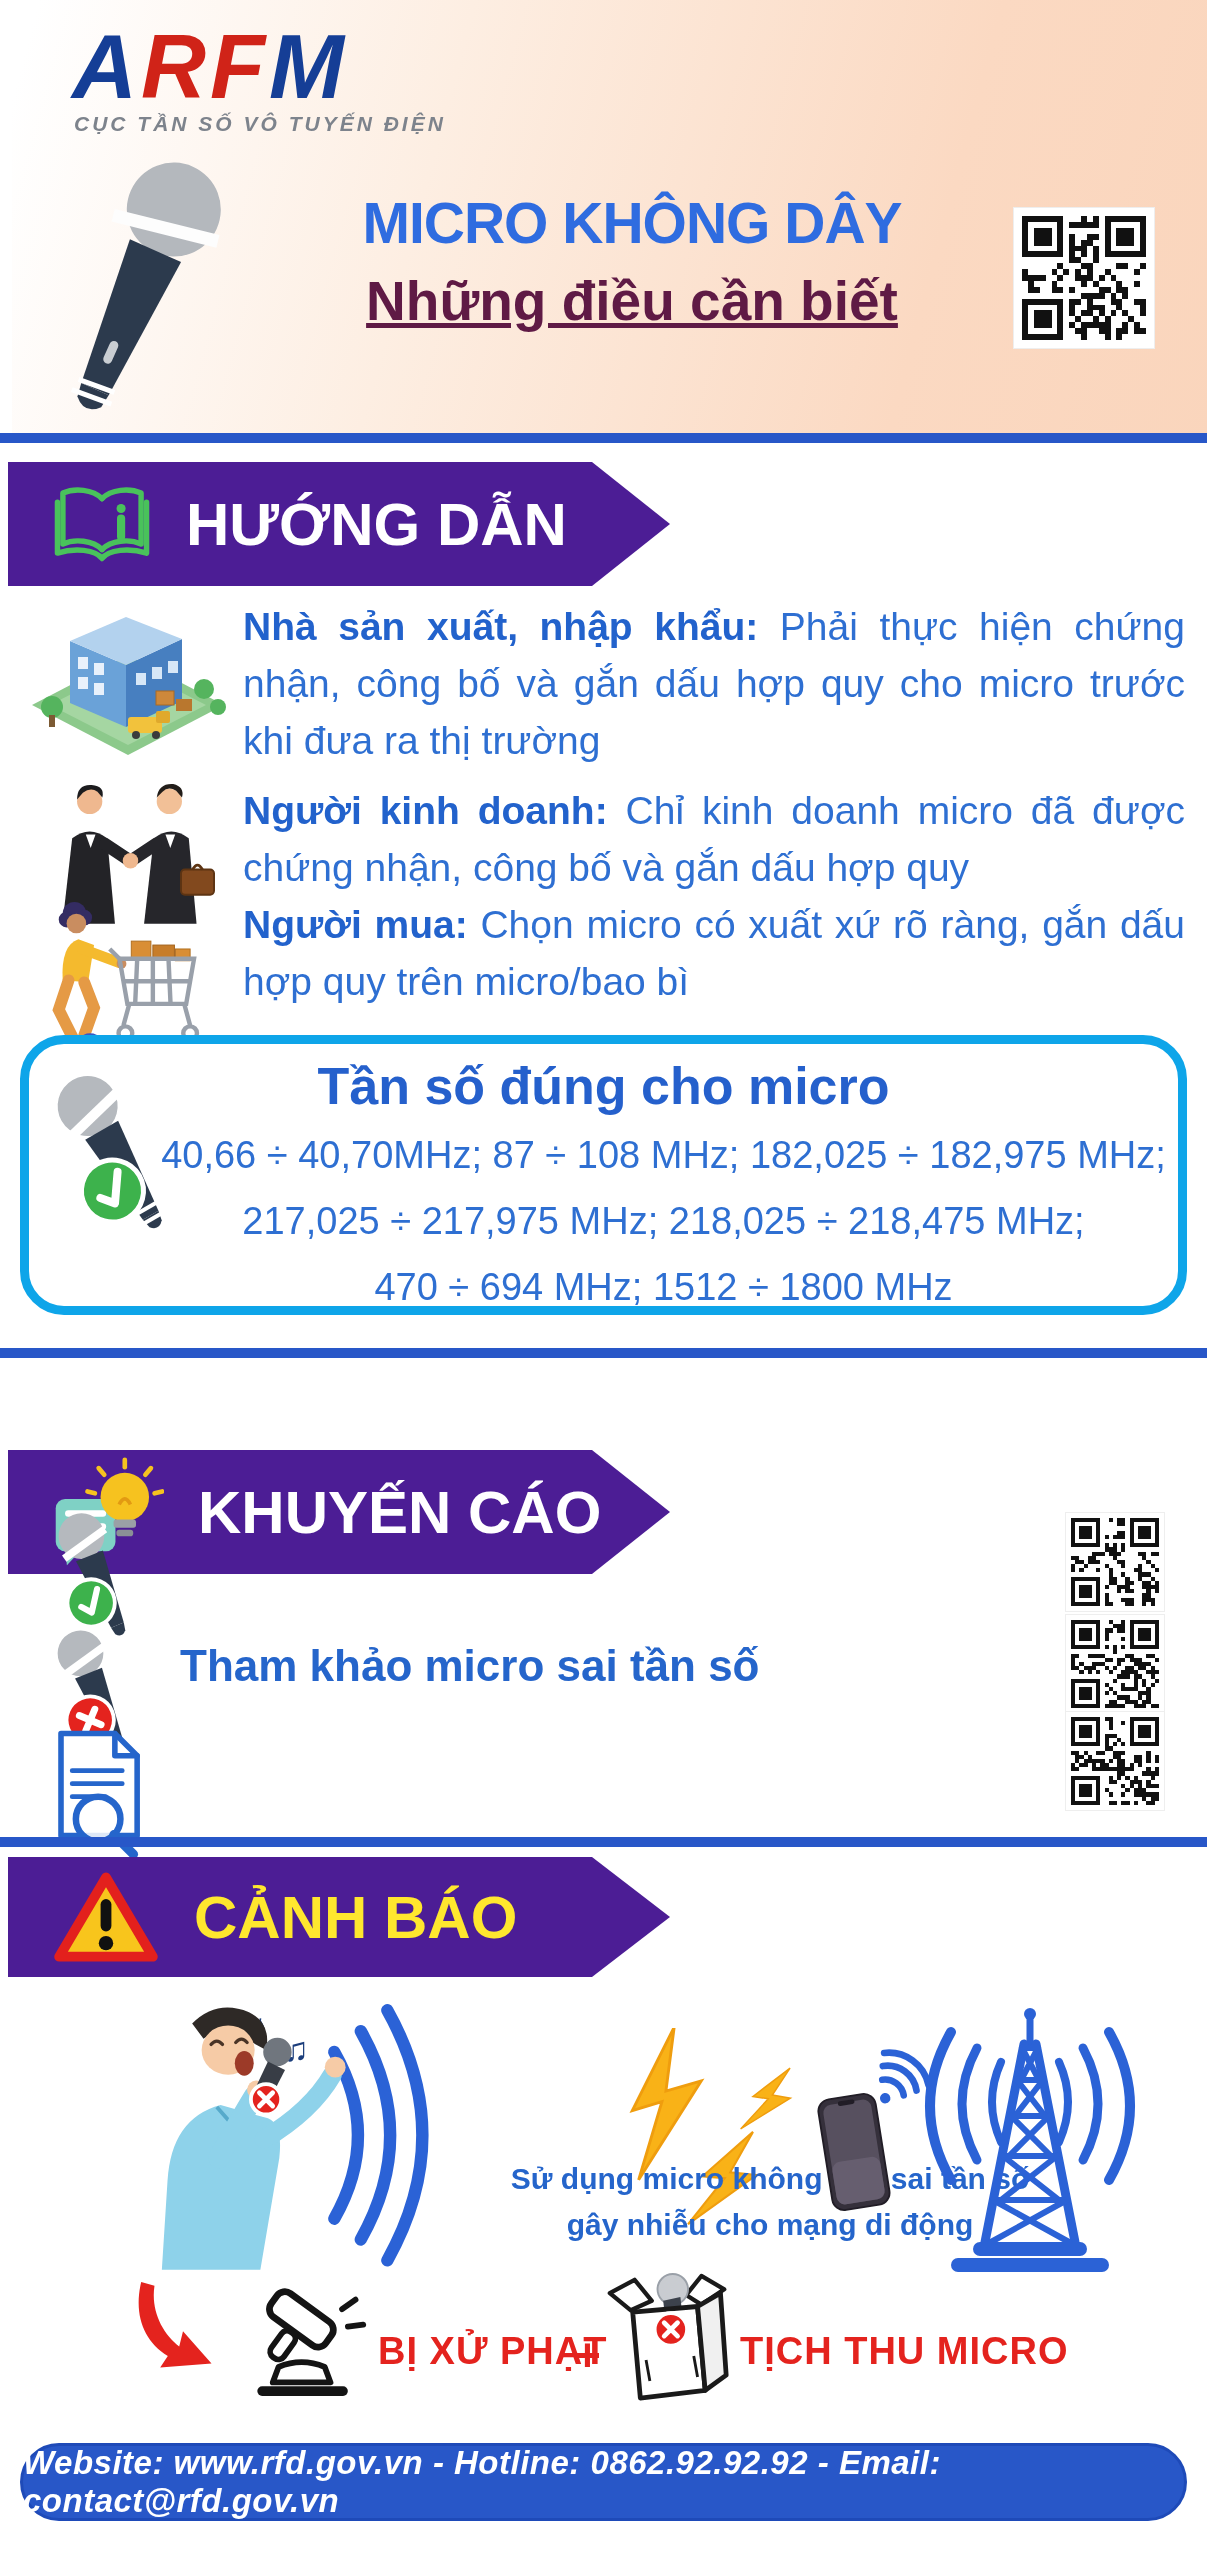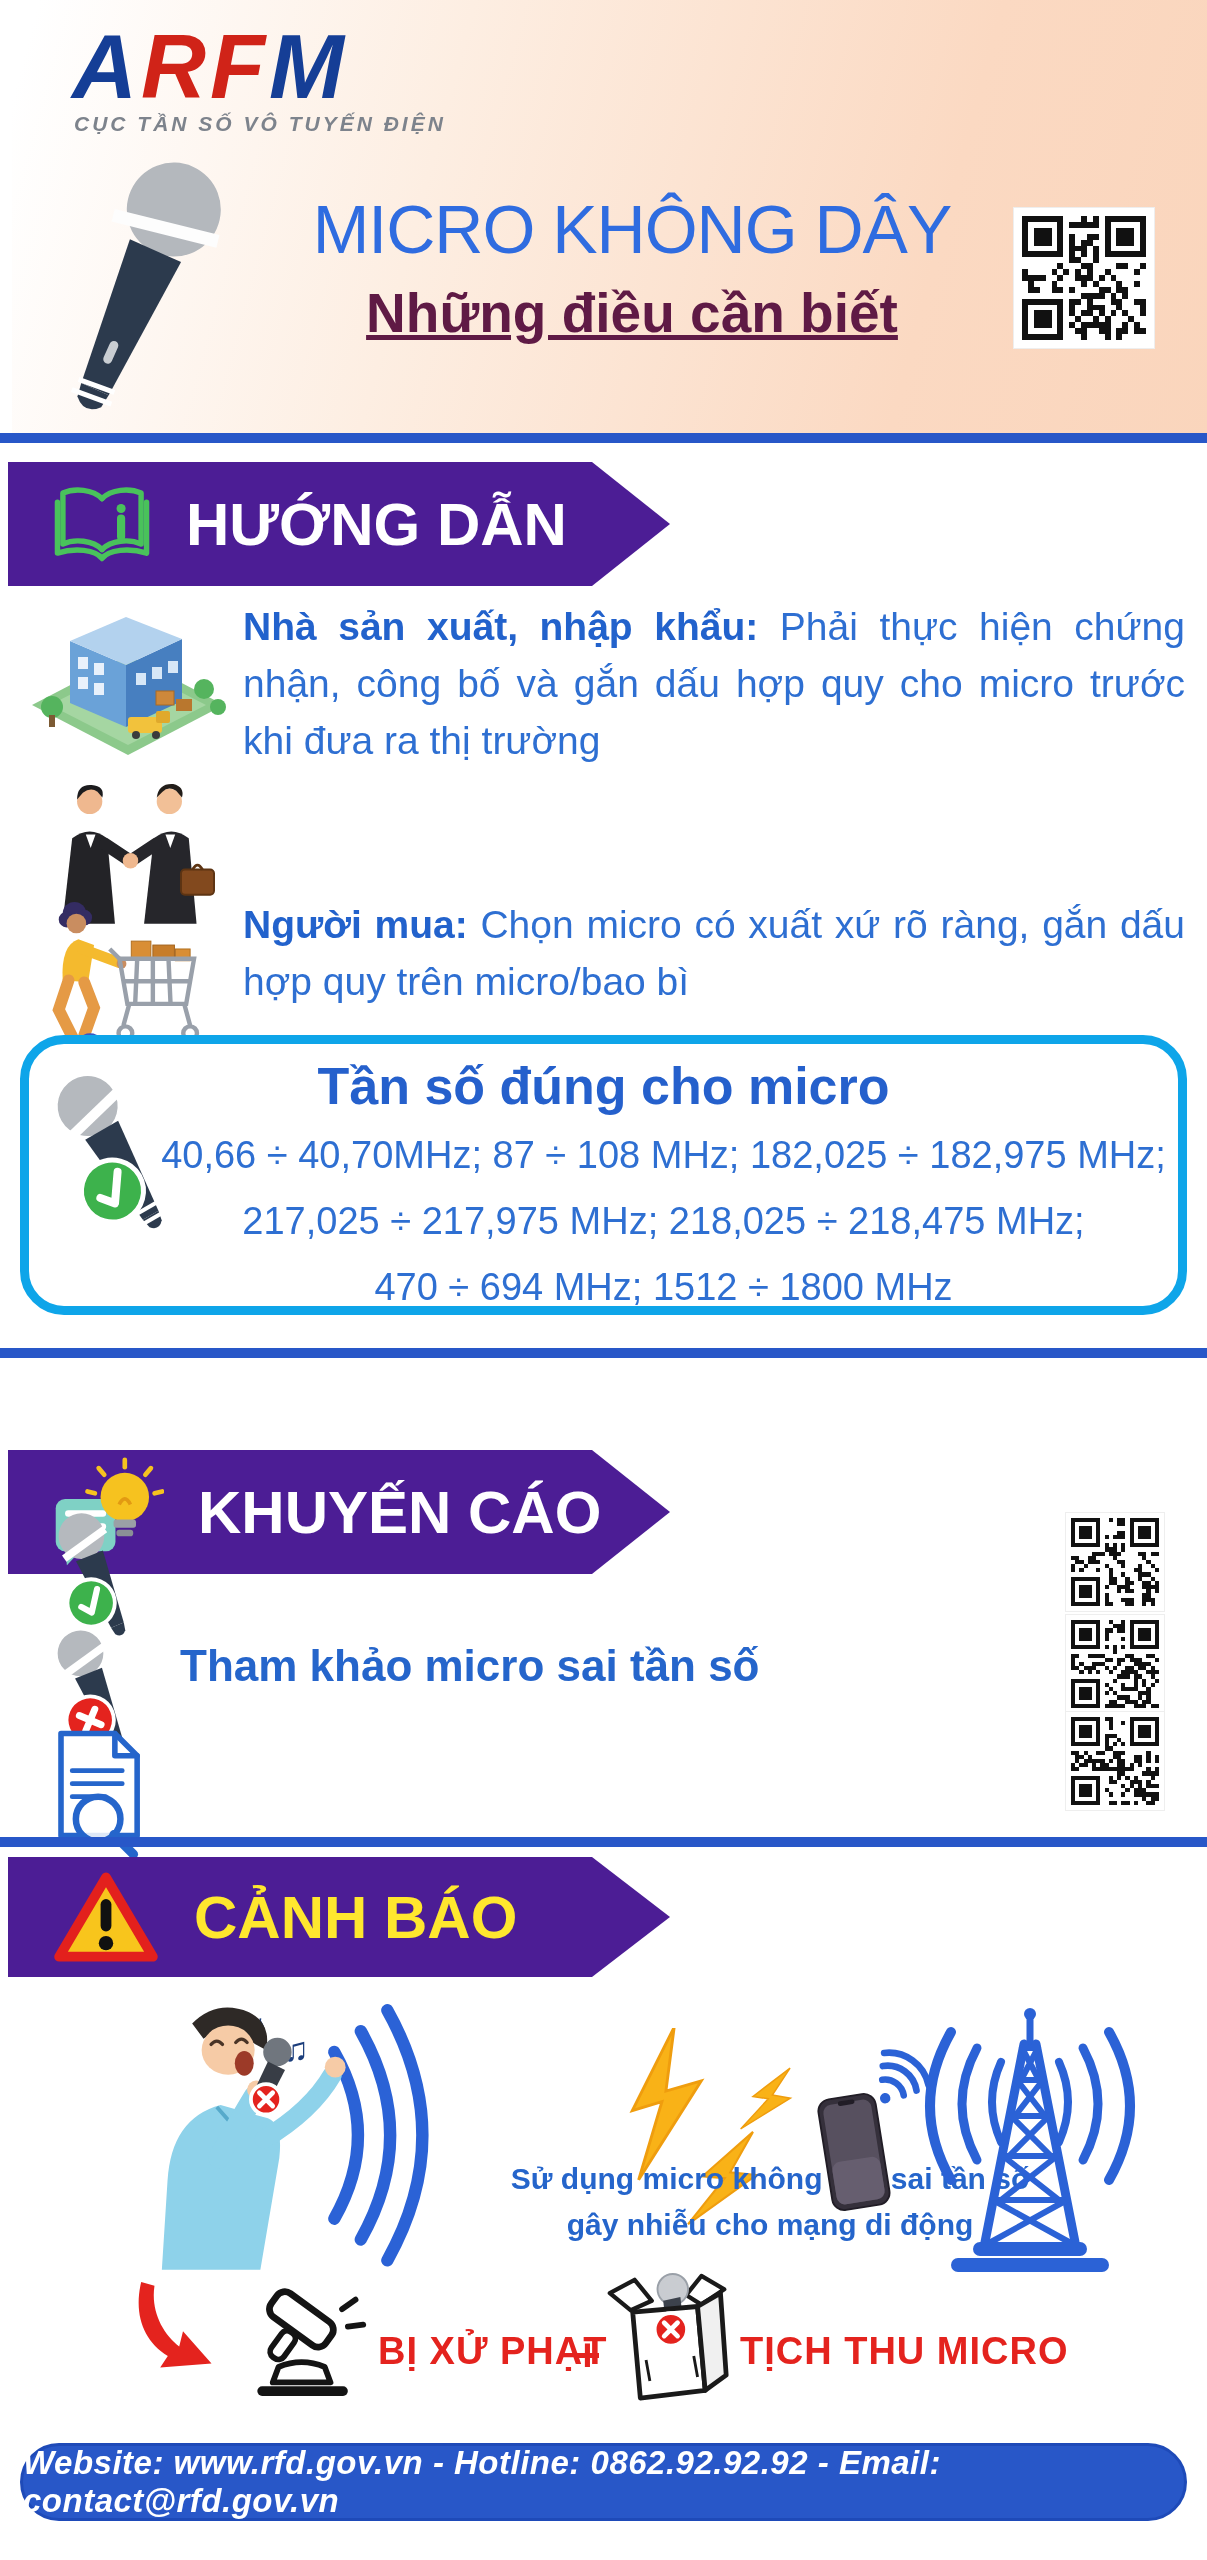--- a/index.html
+++ b/index.html
@@ -14,7 +14,7 @@
   .logo .lb{color:#153e96;} .logo .lr{color:#d02318;}
   .logo-tag{position:absolute;left:62px;top:112px;font-size:21px;font-weight:700;font-style:italic;letter-spacing:3px;color:#7d838c;}
   .title-block{position:absolute;left:235px;top:192px;width:770px;text-align:center;}
-  .main-title{font-size:68px;font-weight:400;color:#2f6ce0;letter-spacing:-1px;line-height:1.1;}
+  .main-title{font-size:57px;font-weight:700;color:#2f6ce0;letter-spacing:-1px;line-height:1.1;}
   .sub-title{margin-top:14px;font-size:55px;font-weight:800;color:#5f1a45;text-decoration:underline;}
   .qr{background:#ffffff;box-shadow:0 0 0 1px #eee;}
   .qr svg{display:block;width:100%;height:100%;}

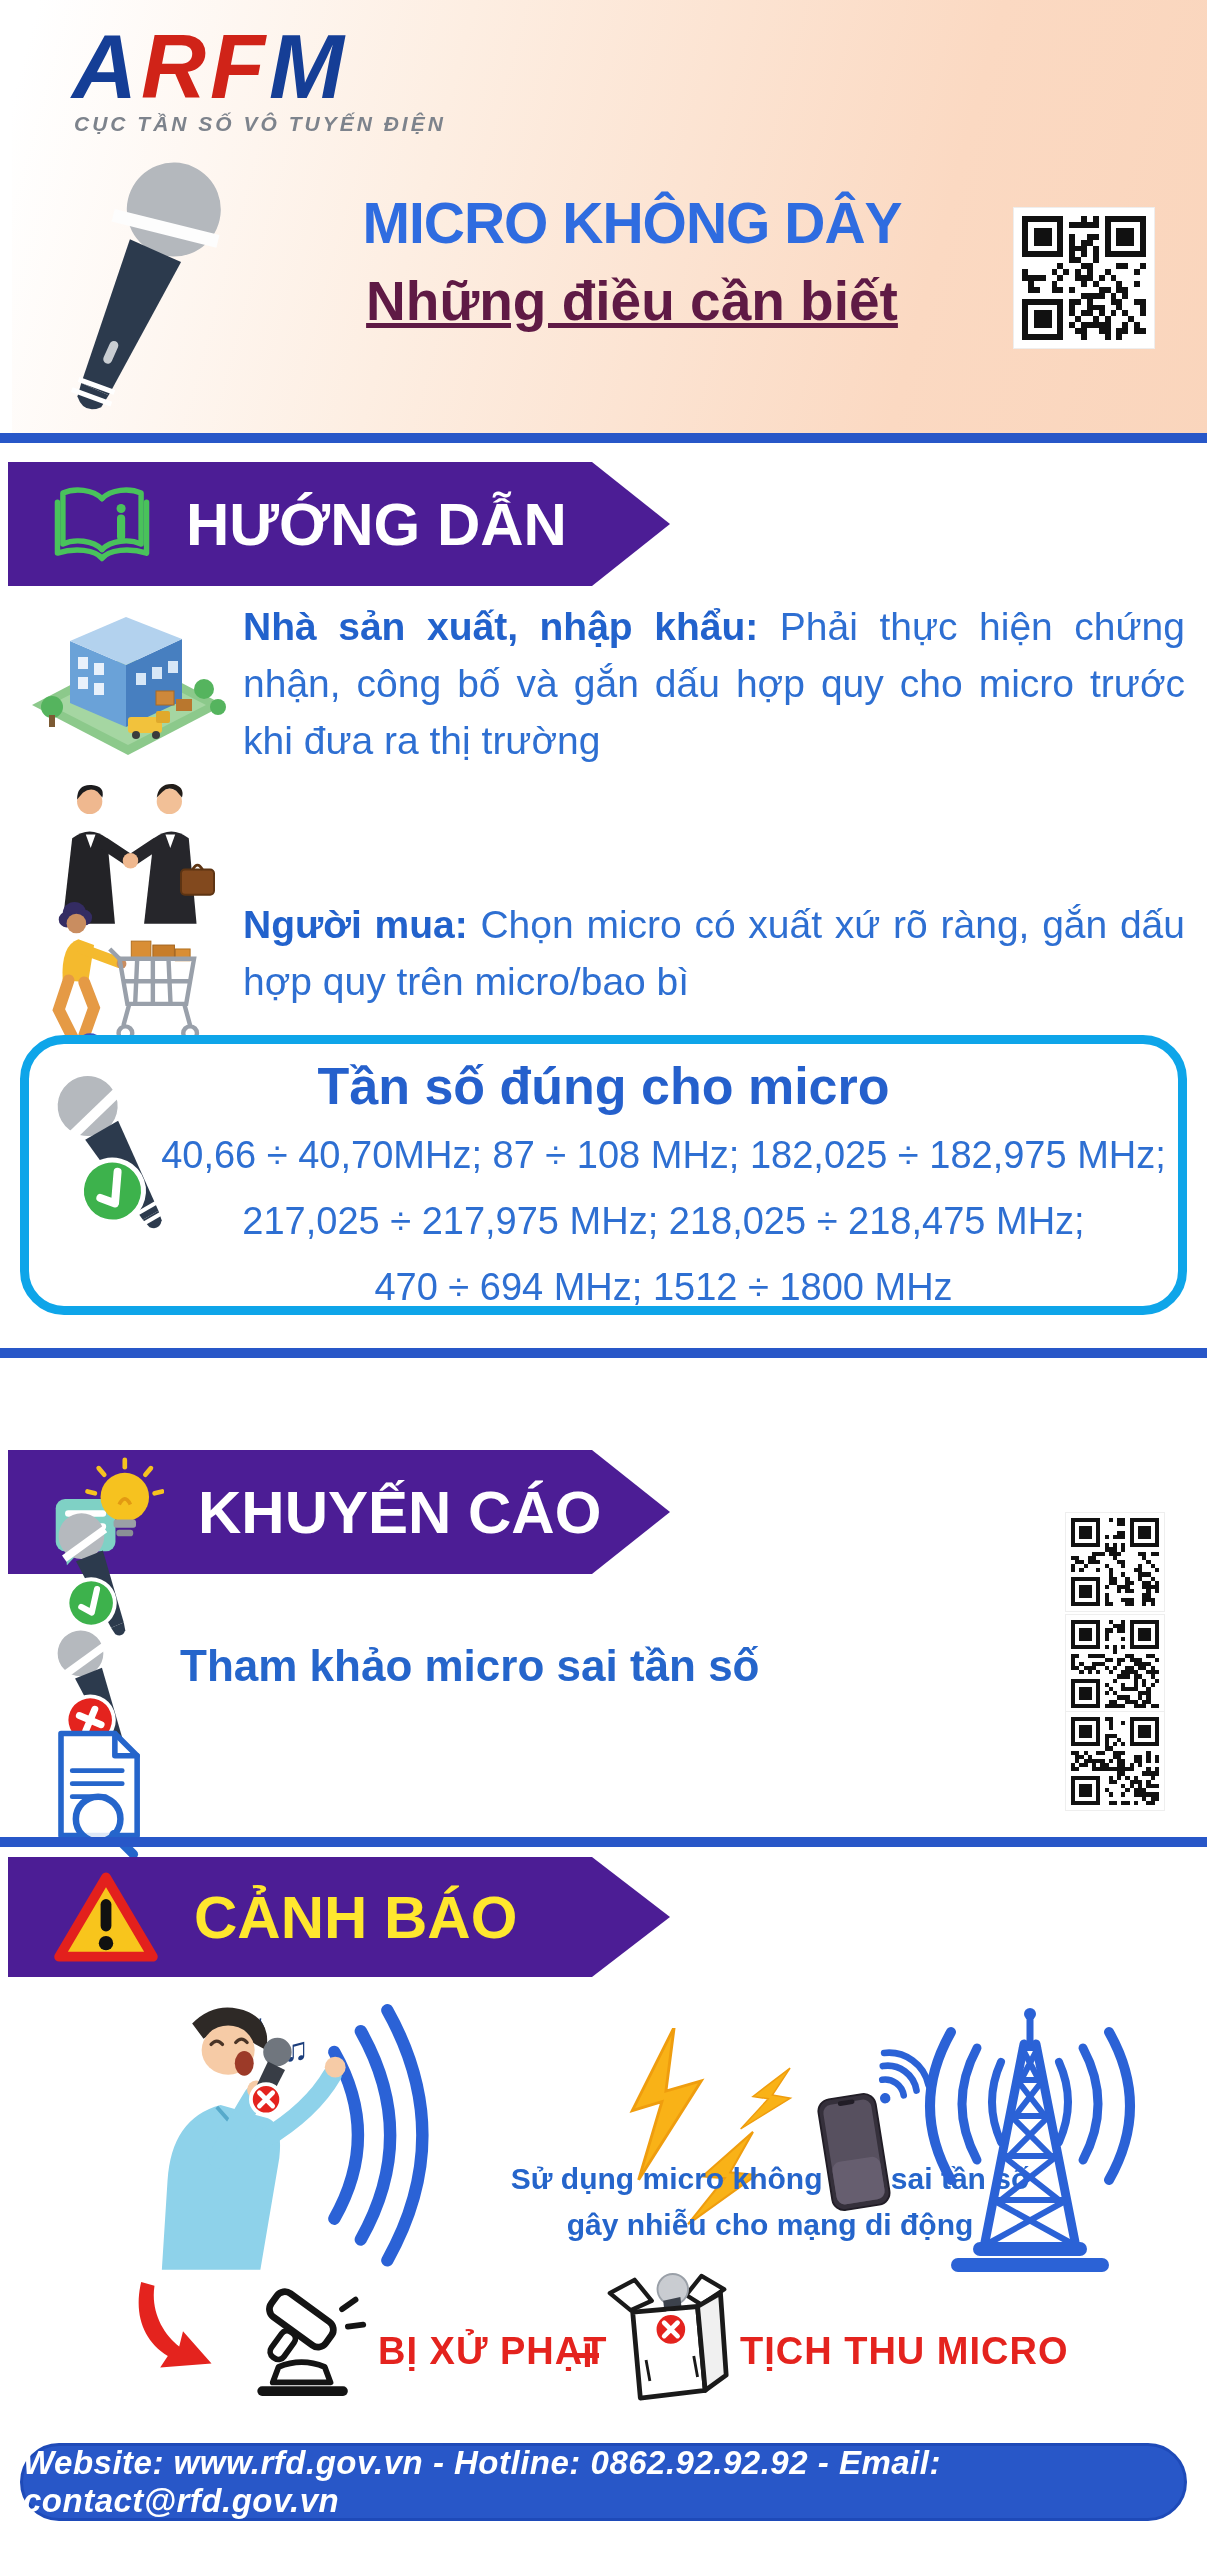--- a/index.html
+++ b/index.html
@@ -356,6 +356,7 @@
       <path d="M152,94 q5,-9 10,0" stroke="#5d3413" stroke-width="3" fill="none"></path>
     </svg>
   </div>
+  <p class="gitem" style="top:782px;margin:0;"><b>Người kinh doanh:</b> <span>Chỉ kinh doanh micro đã được chứng nhận, công bố và gắn dấu hợp quy</span></p>
 
   <div class="abs" style="left:35px;top:898px;">
     <svg viewBox="0 0 175 152" width="172" height="149">

